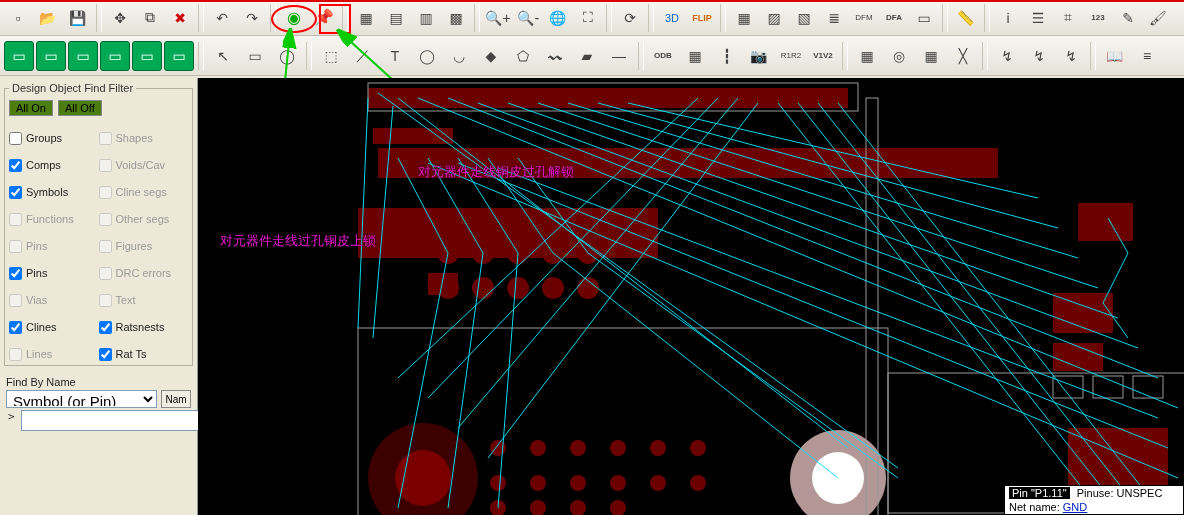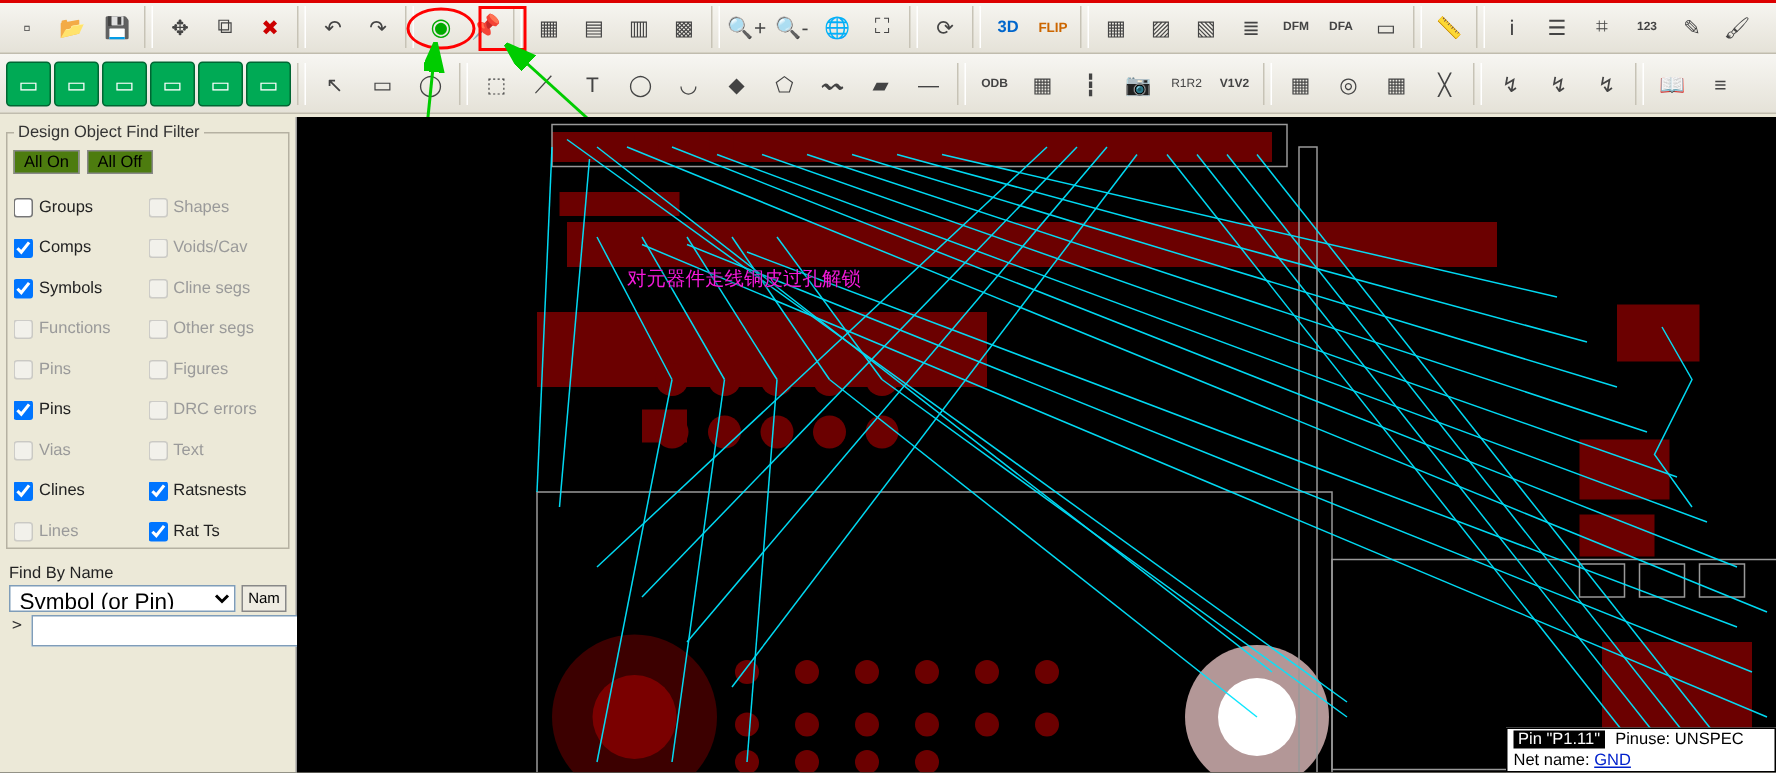--- a/index.html
+++ b/index.html
@@ -74,7 +74,7 @@
     <div class="tb-sep"></div>
     <div class="tb-btn">⟳</div>
     <div class="tb-sep"></div>
-    <div class="tb-btn" style="color: rgb(0, 102, 204); font-weight: bold; font-size: 11px;">3D</div>
+    <div class="tb-btn" style="color: rgb(0, 102, 204); font-weight: normal; font-size: 11px;">3D</div>
     <div class="tb-btn" style="font-size: 9px; font-weight: bold; color: rgb(204, 102, 0);">FLIP</div>
     <div class="tb-sep"></div>
     <div class="tb-btn">▦</div>

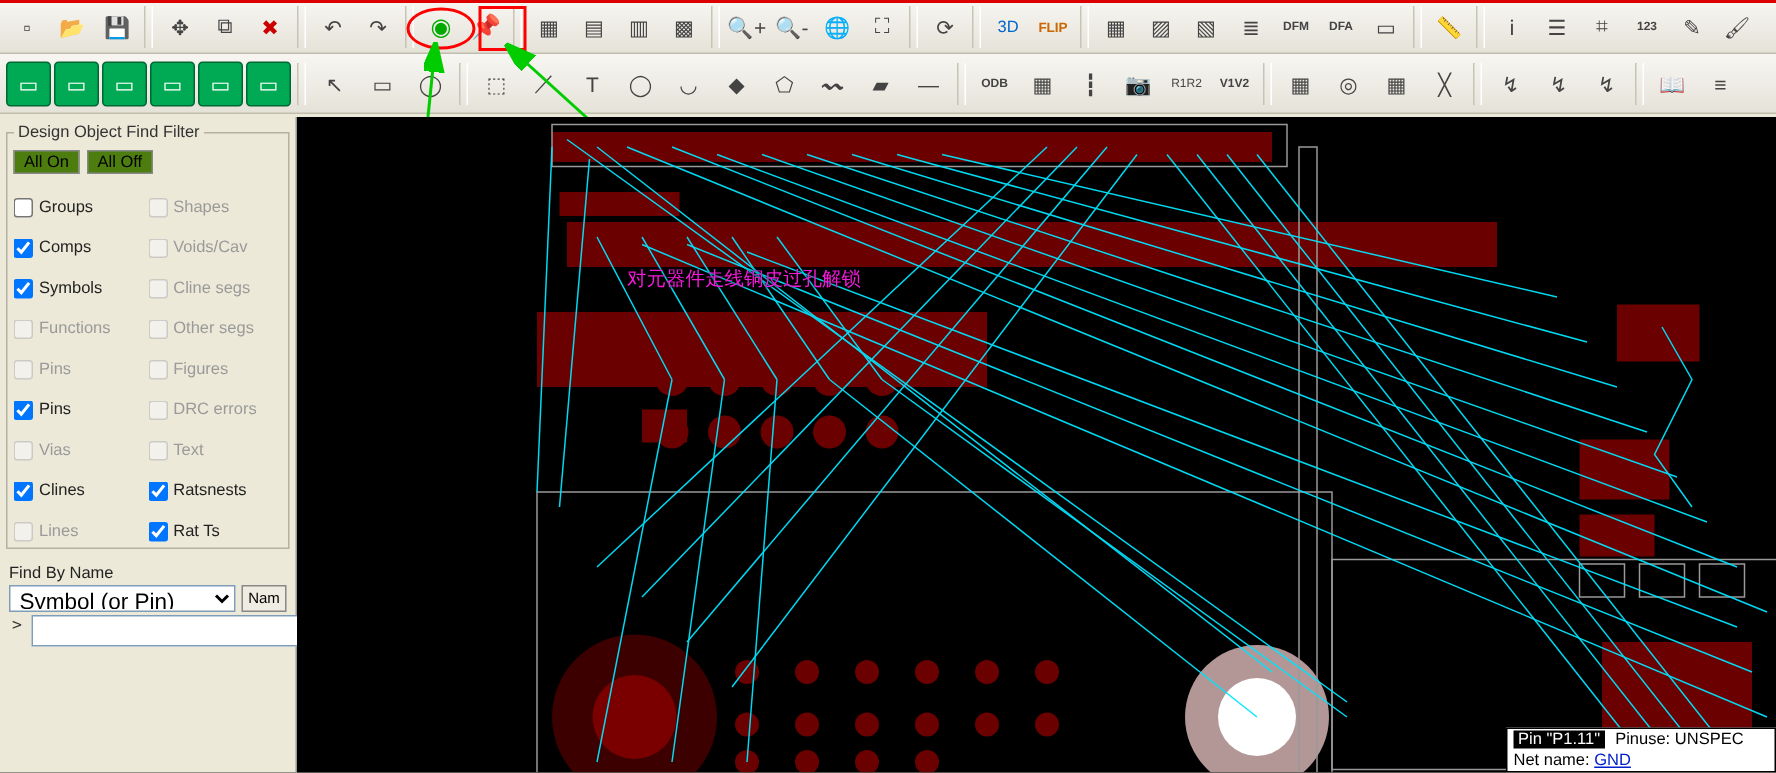--- a/index.html
+++ b/index.html
@@ -81,7 +81,7 @@
     <div class="tb-btn">▨</div>
     <div class="tb-btn">▧</div>
     <div class="tb-btn">≣</div>
-    <div class="tb-btn" style="font-size: 8px; font-weight: bold; text-align: right;">DFM</div>
+    <div class="tb-btn" style="font-size: 8px; font-weight: normal; text-align: right;">DFM</div>
     <div class="tb-btn" style="font-size: 8px; font-weight: bold;">DFA</div>
     <div class="tb-btn">▭</div>
     <div class="tb-sep"></div>

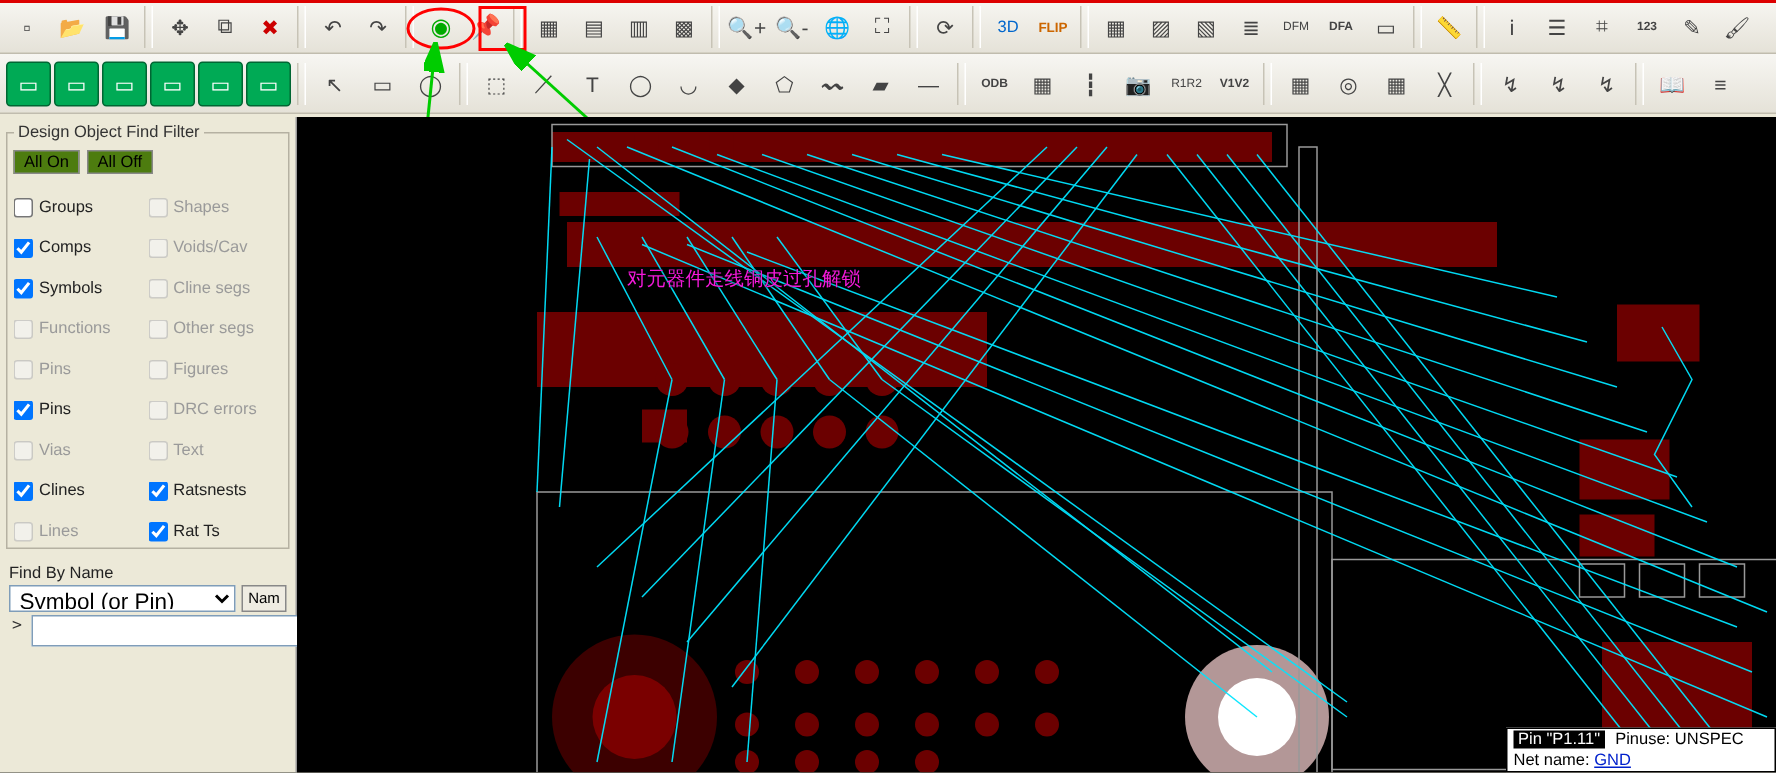--- a/index.html
+++ b/index.html
@@ -353,7 +353,7 @@
     </g>
   </svg>
 
-  <div class="anno" style="left:220px; top:99px;">对元器件走线铜皮过孔解锁</div>
+  <div class="anno" style="left:220px; top:85px;">对元器件走线铜皮过孔解锁</div>
 
   <div class="info-box">
     <div class="line1">

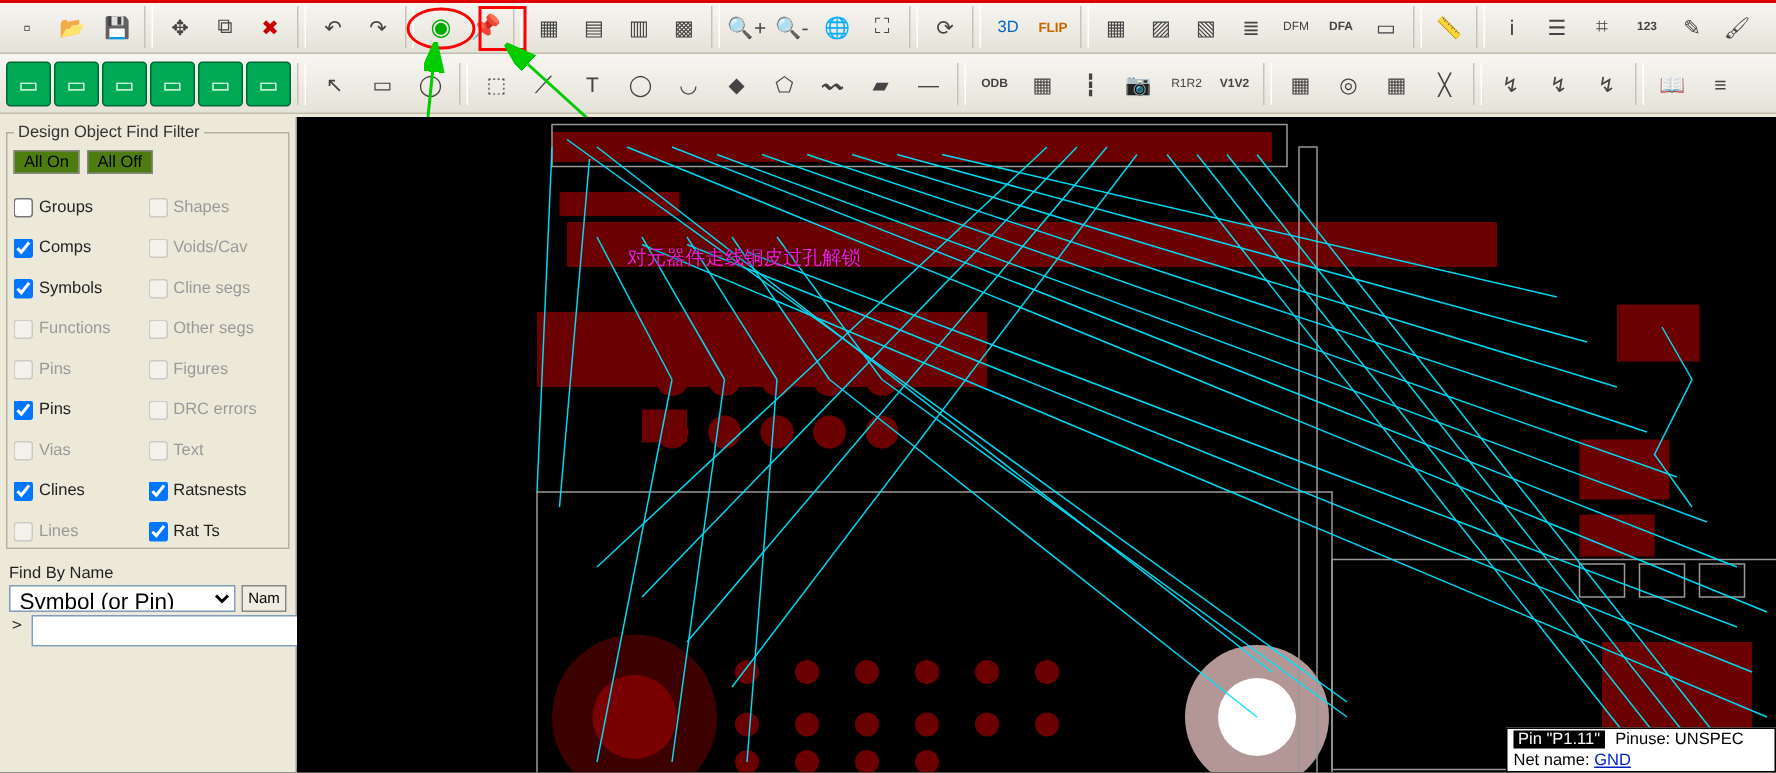--- a/index.html
+++ b/index.html
@@ -354,6 +354,7 @@
   </svg>
 
   <div class="anno" style="left:220px; top:85px;">对元器件走线铜皮过孔解锁</div>
+  <div class="anno" style="left:22px; top:154px;">对元器件走线过孔铜皮上锁</div>
 
   <div class="info-box">
     <div class="line1">

